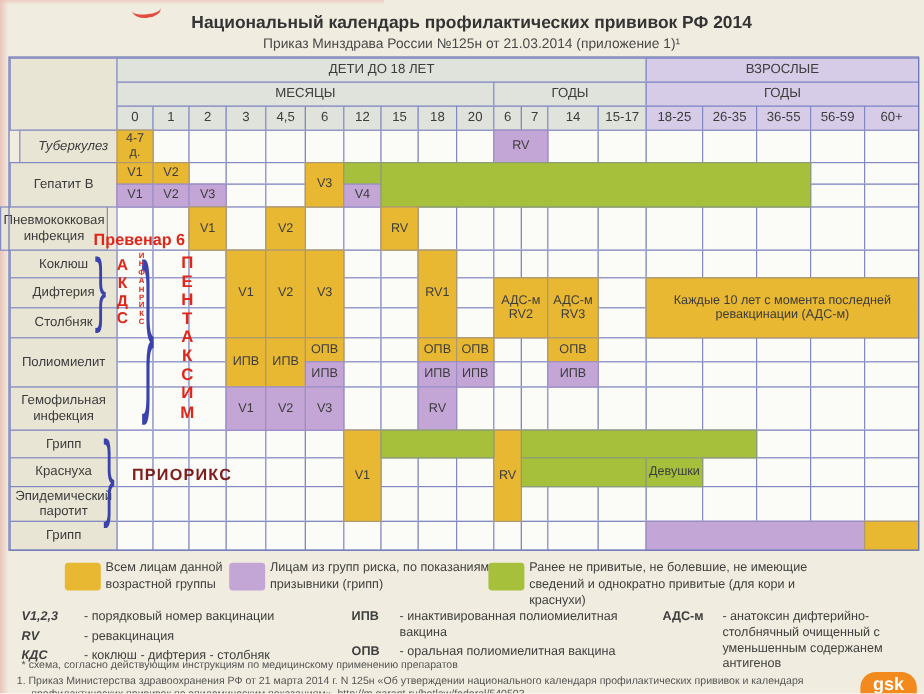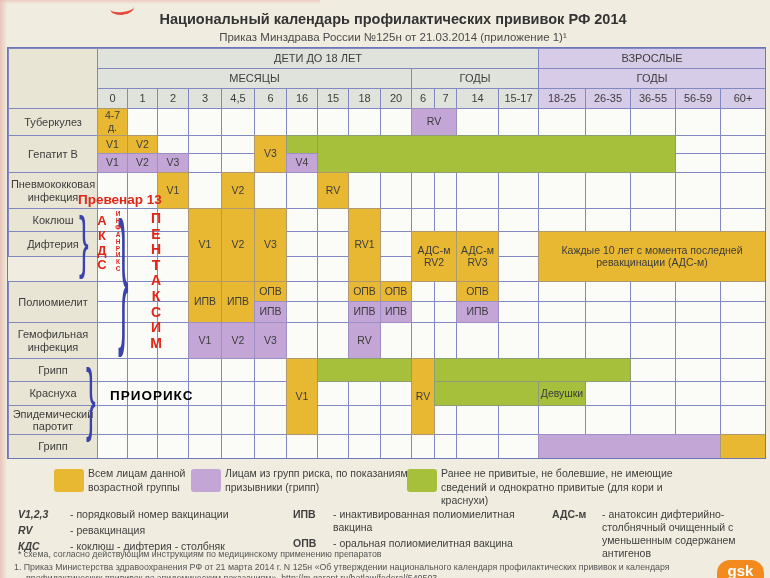--- a/index.html
+++ b/index.html
@@ -350,7 +350,7 @@
       <div class="cell age-gray" style="left: 188px; top: 88px; width: 34px; height: 21px;">3</div>
       <div class="cell age-gray" style="left: 221px; top: 88px; width: 34px; height: 21px;">4,5</div>
       <div class="cell age-gray" style="left: 254px; top: 88px; width: 33px; height: 21px;">6</div>
-      <div class="cell age-gray" style="left: 286px; top: 88px; width: 32px; height: 21px;">16</div>
+      <div class="cell age-gray" style="left: 286px; top: 88px; width: 32px; height: 21px;">12</div>
       <div class="cell age-gray" style="left: 317px; top: 88px; width: 32px; height: 21px;">15</div>
       <div class="cell age-gray" style="left: 348px; top: 88px; width: 33px; height: 21px;">18</div>
       <div class="cell age-gray" style="left: 380px; top: 88px; width: 32px; height: 21px;">20</div>

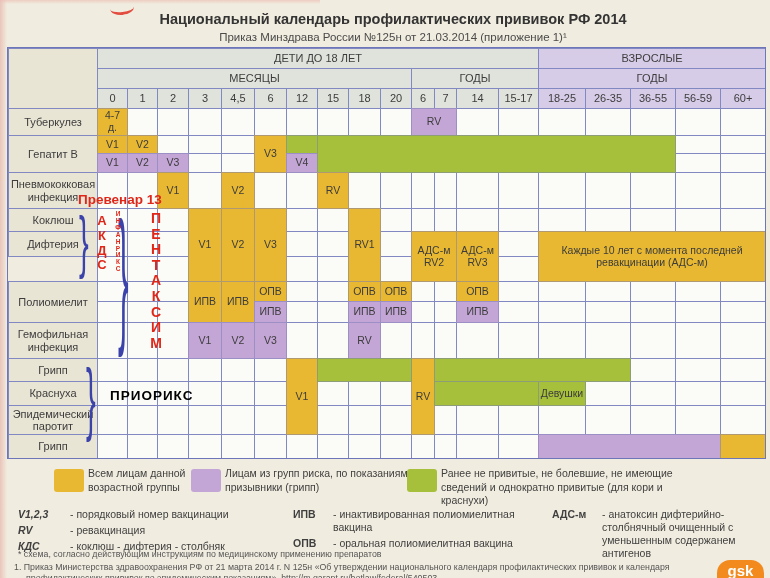--- a/index.html
+++ b/index.html
@@ -363,7 +363,7 @@
       <div class="cell age-purple" style="left: 630px; top: 88px; width: 46px; height: 21px;">36-55</div>
       <div class="cell age-purple" style="left: 675px; top: 88px; width: 46px; height: 21px;">56-59</div>
       <div class="cell age-purple" style="left: 720px; top: 88px; width: 46px; height: 21px;">60+</div>
-      <div class="cell rowlabel" style="left: 8px; top: 108px; width: 90px; height: 28px;">Туберкулез</div>
+      <div class="cell rowlabel" style="left: 16px; top: 108px; width: 90px; height: 28px; font-style: italic;">Туберкулез</div>
       <div class="cell rowlabel" style="left: 8px; top: 135px; width: 90px; height: 38px;">Гепатит В</div>
       <div class="cell rowlabel" style="left: 8px; top: 172px; width: 90px; height: 37px;">Пневмококковая инфекция</div>
       <div class="cell rowlabel" style="left: 8px; top: 208px; width: 90px; height: 24px;">Коклюш</div>

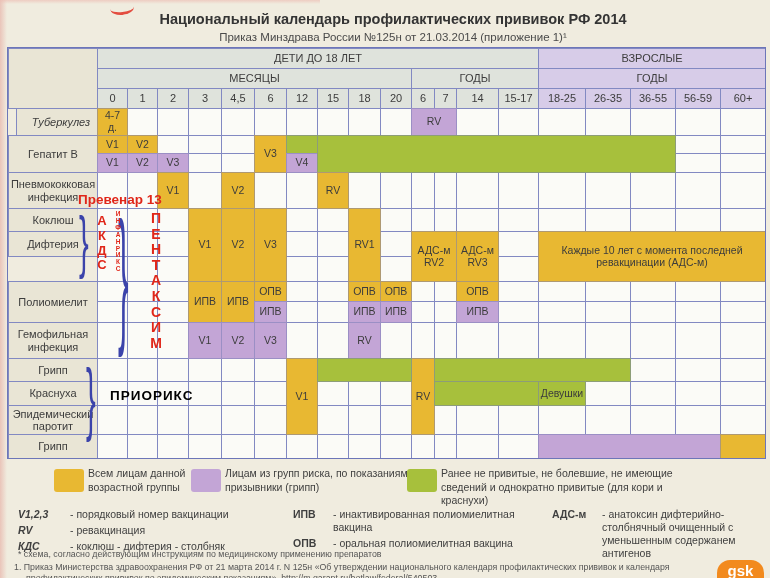--- a/index.html
+++ b/index.html
@@ -365,7 +365,7 @@
       <div class="cell age-purple" style="left: 720px; top: 88px; width: 46px; height: 21px;">60+</div>
       <div class="cell rowlabel" style="left: 16px; top: 108px; width: 90px; height: 28px; font-style: italic;">Туберкулез</div>
       <div class="cell rowlabel" style="left: 8px; top: 135px; width: 90px; height: 38px;">Гепатит В</div>
-      <div class="cell rowlabel" style="left: 8px; top: 172px; width: 90px; height: 37px;">Пневмококковая инфекция</div>
+      <div class="cell rowlabel" style="left: 0; top: 172px; width: 90px; height: 37px;">Пневмококковая инфекция</div>
       <div class="cell rowlabel" style="left: 8px; top: 208px; width: 90px; height: 24px;">Коклюш</div>
       <div class="cell rowlabel" style="left: 8px; top: 231px; width: 90px; height: 26px;">Дифтерия</div>
       <div class="cell rowlabel" style="left: 8px; top: 281px; width: 90px; height: 42px;">Полиомиелит</div>

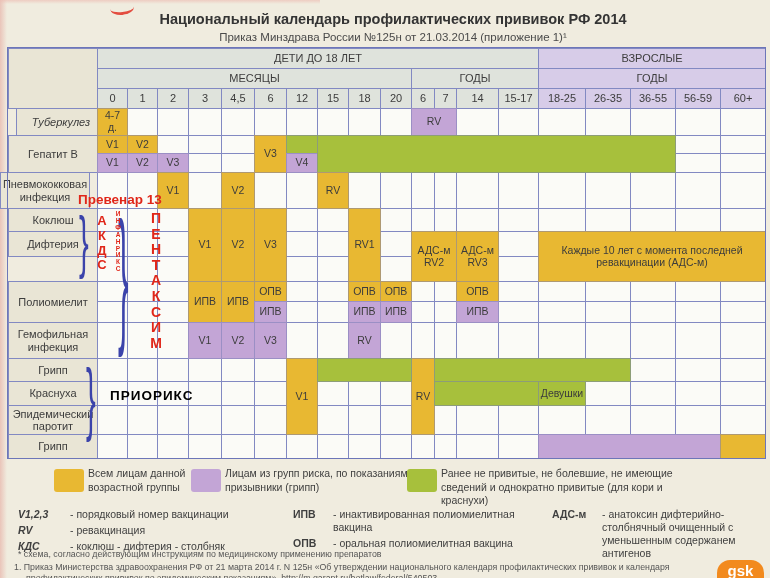--- a/index.html
+++ b/index.html
@@ -420,7 +420,7 @@
     </div>
   <div id="table-frame"></div>
 
-  <div class="red-note prevenar" style="color: rgb(224, 38, 25);">Превенар 13</div>
+  <div class="red-note prevenar" style="color: rgb(224, 38, 25);">Превенар 6</div>
   <div class="red-note vstack akds" style="color: rgb(224, 38, 25);">
       <div>А</div>
       <div>К</div>

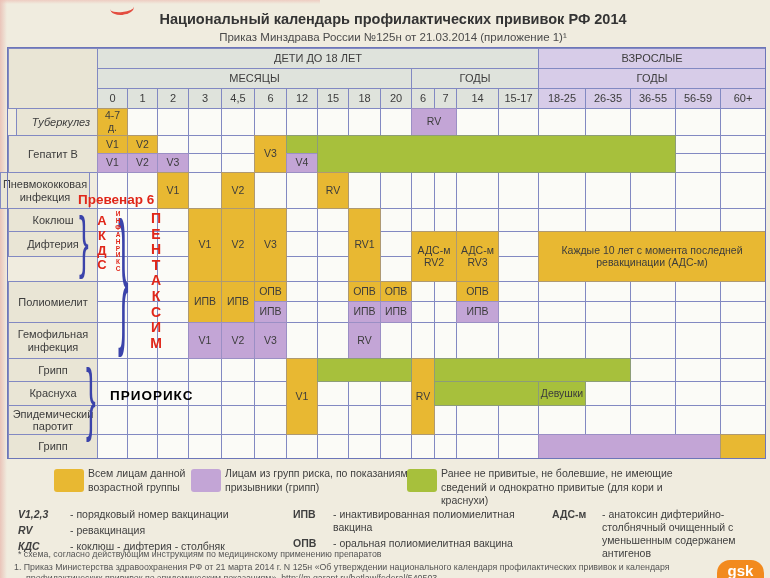--- a/index.html
+++ b/index.html
@@ -368,6 +368,7 @@
       <div class="cell rowlabel" style="left: 0; top: 172px; width: 90px; height: 37px;">Пневмококковая инфекция</div>
       <div class="cell rowlabel" style="left: 8px; top: 208px; width: 90px; height: 24px;">Коклюш</div>
       <div class="cell rowlabel" style="left: 8px; top: 231px; width: 90px; height: 26px;">Дифтерия</div>
+      <div class="cell rowlabel" style="left: 8px; top: 256px; width: 90px; height: 26px;">Столбняк</div>
       <div class="cell rowlabel" style="left: 8px; top: 281px; width: 90px; height: 42px;">Полиомиелит</div>
       <div class="cell rowlabel" style="left: 8px; top: 322px; width: 90px; height: 37px;">Гемофильная инфекция</div>
       <div class="cell rowlabel" style="left: 8px; top: 358px; width: 90px; height: 24px;">Грипп</div>

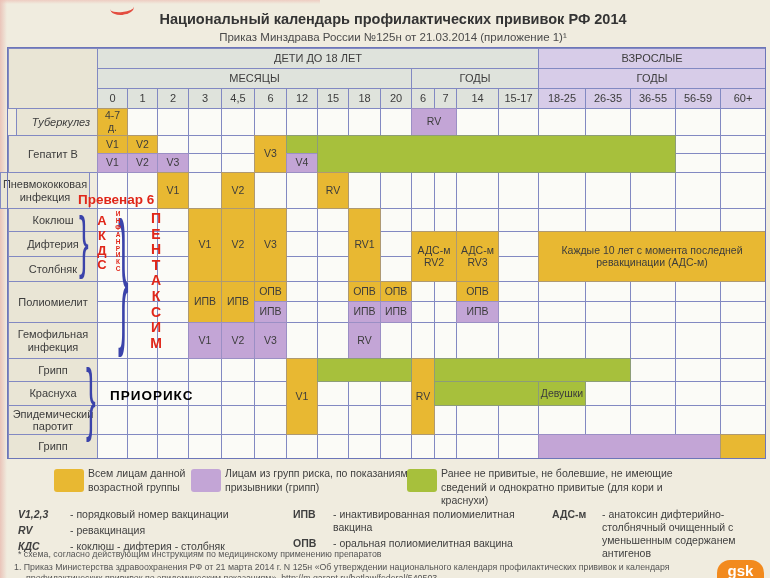--- a/index.html
+++ b/index.html
@@ -450,7 +450,7 @@
       <div>И</div>
       <div>М</div>
     </div>
-  <div class="red-note priorix" style="color: #000000;">ПРИОРИКС</div>
+  <div class="red-note priorix" style="color: #7f1d1d;">ПРИОРИКС</div>
   <div class="brace b1" style="color: rgb(59, 67, 170);"></div>
   <div class="brace b2" style="color: rgb(59, 67, 170);"></div>
   <div class="brace b3" style="color: rgb(59, 67, 170);"></div>

